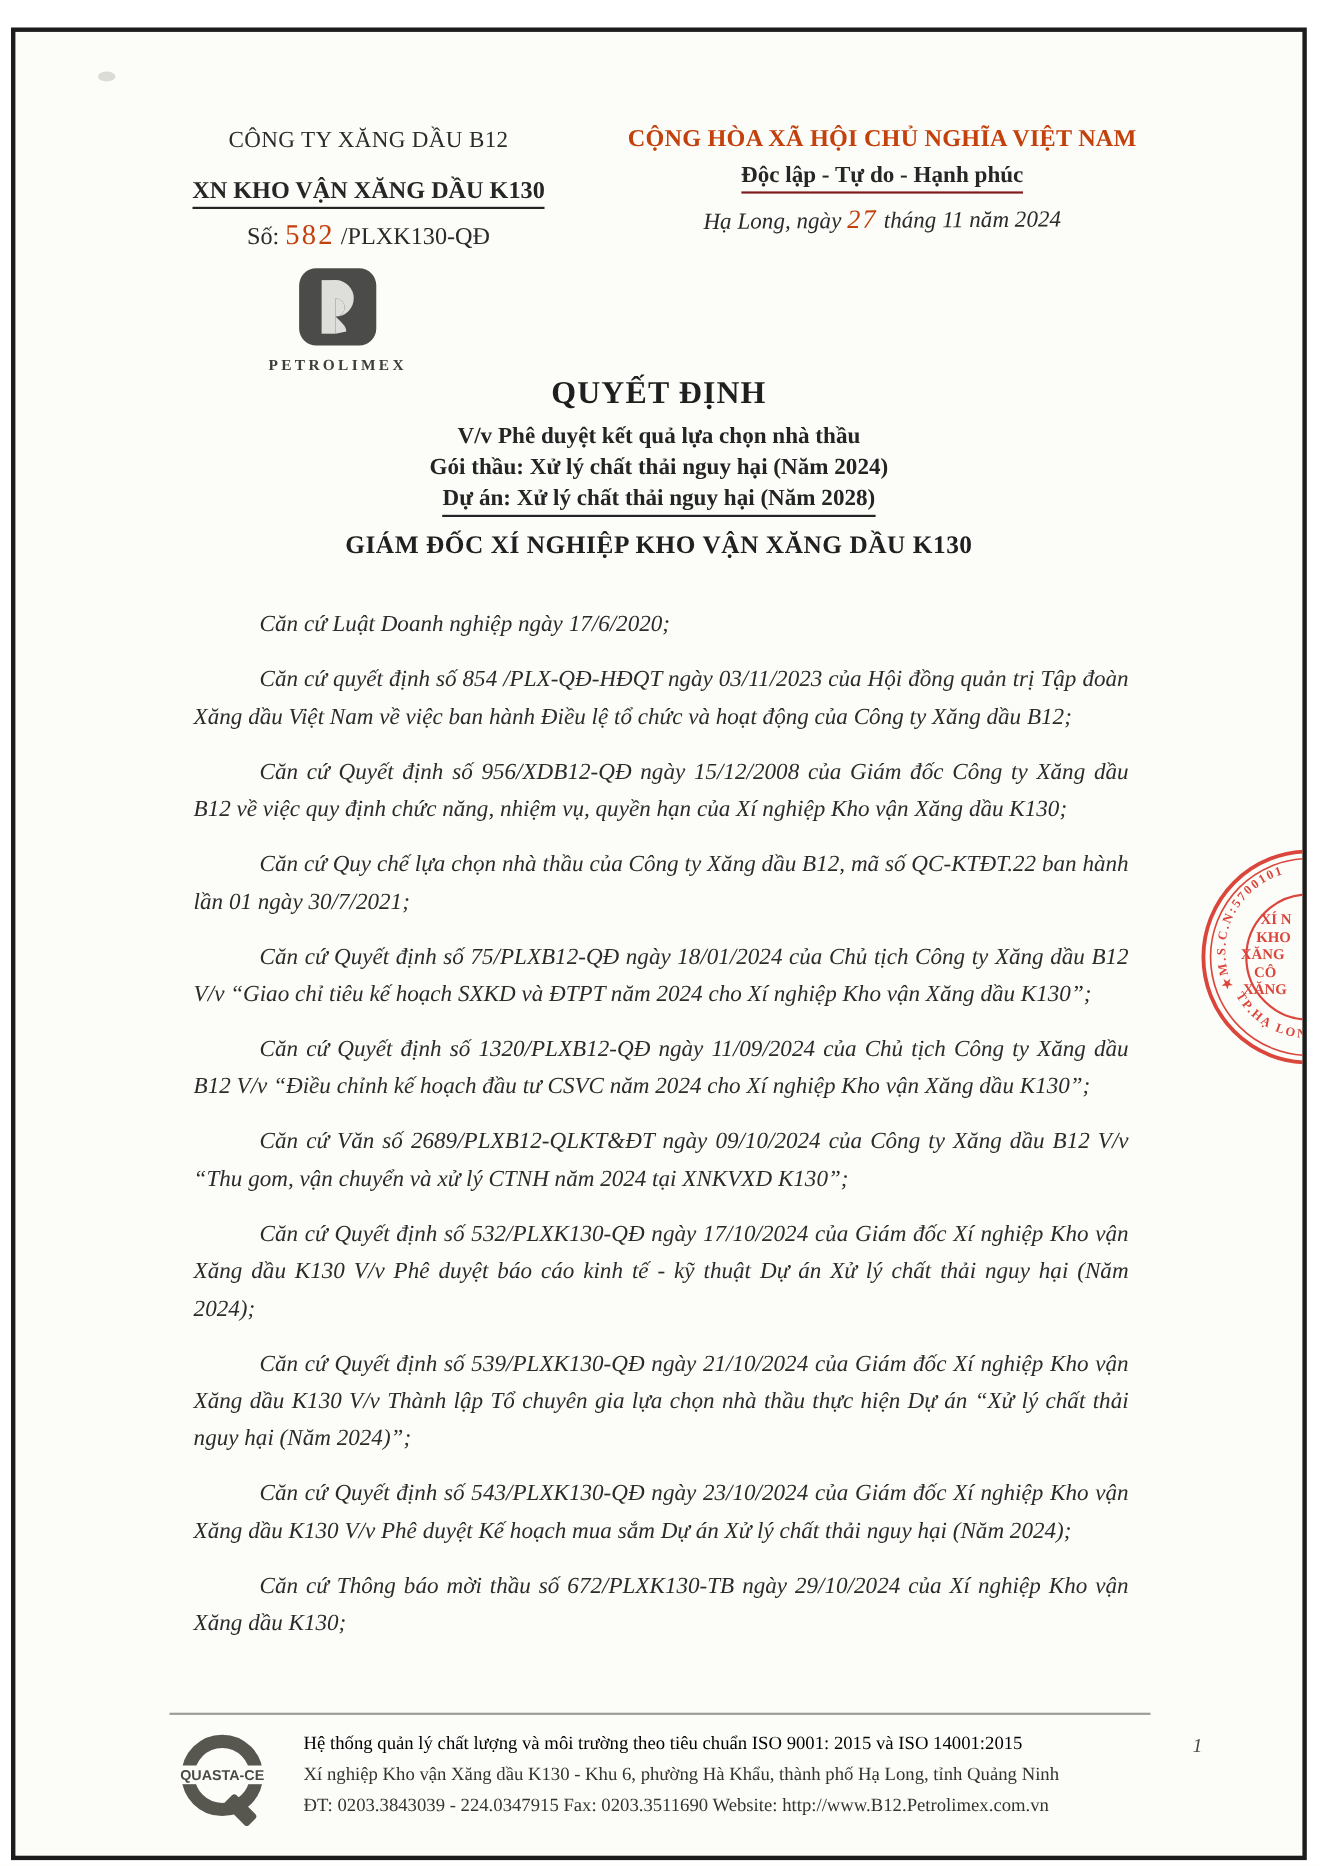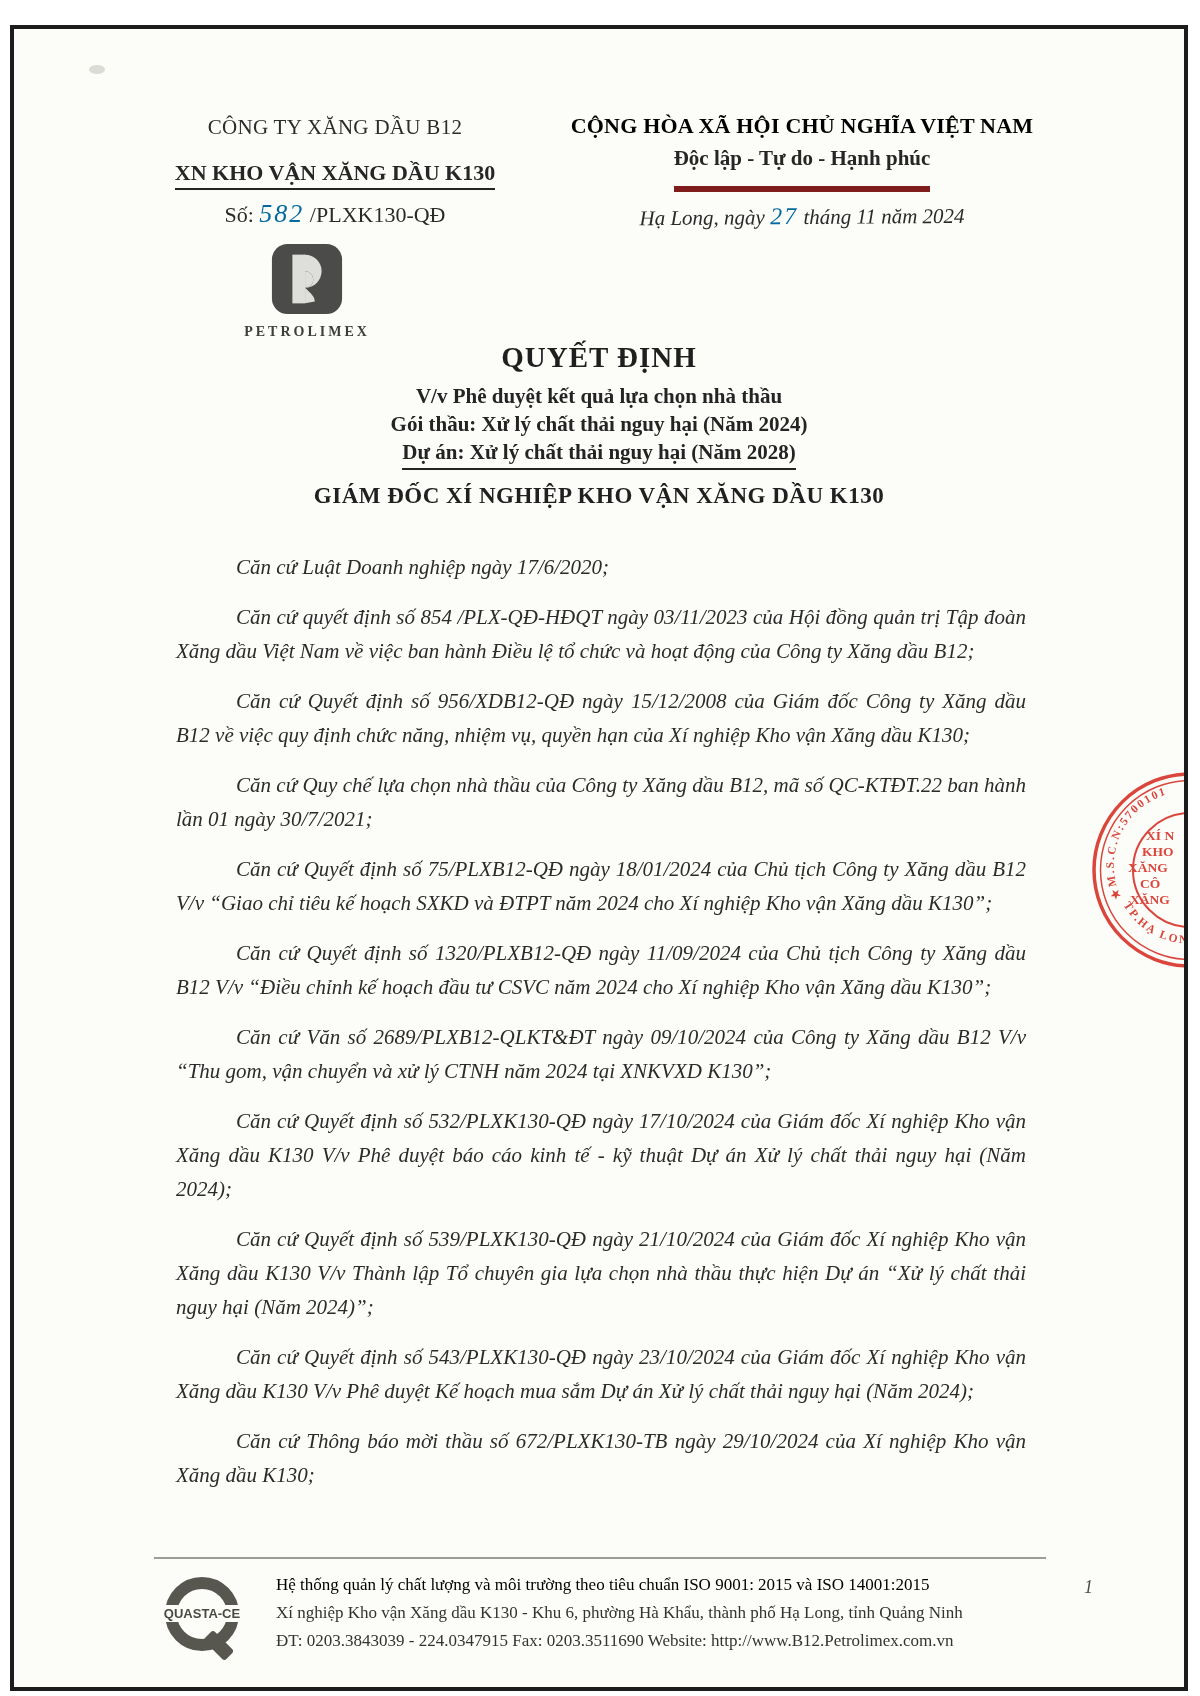--- a/index.html
+++ b/index.html
@@ -22,7 +22,7 @@
   .logo-wrap{margin-top:12px;transform:translateX(-28px);}
   .brand{font-size:14px;font-weight:bold;letter-spacing:3px;color:#3d3d3b;margin-top:3px;}
   .header-right{position:absolute;left:508px;top:84px;width:560px;text-align:center;}
-  .motto1{font-size:22px;font-weight:bold;letter-spacing:.2px;color:#000000;}
+  .motto1{font-size:22px;font-weight:bold;letter-spacing:.2px;color:#c2410c;}
   .motto2{font-size:21px;font-weight:bold;margin-top:7px;}
   .motto2 span{display:inline-block;border-bottom:6px solid #7f1d1d;padding-bottom:15px;}
   .dateline{font-size:21px;font-style:italic;margin-top:11px;color:#2a2a2a;transform:rotate(-.4deg);}

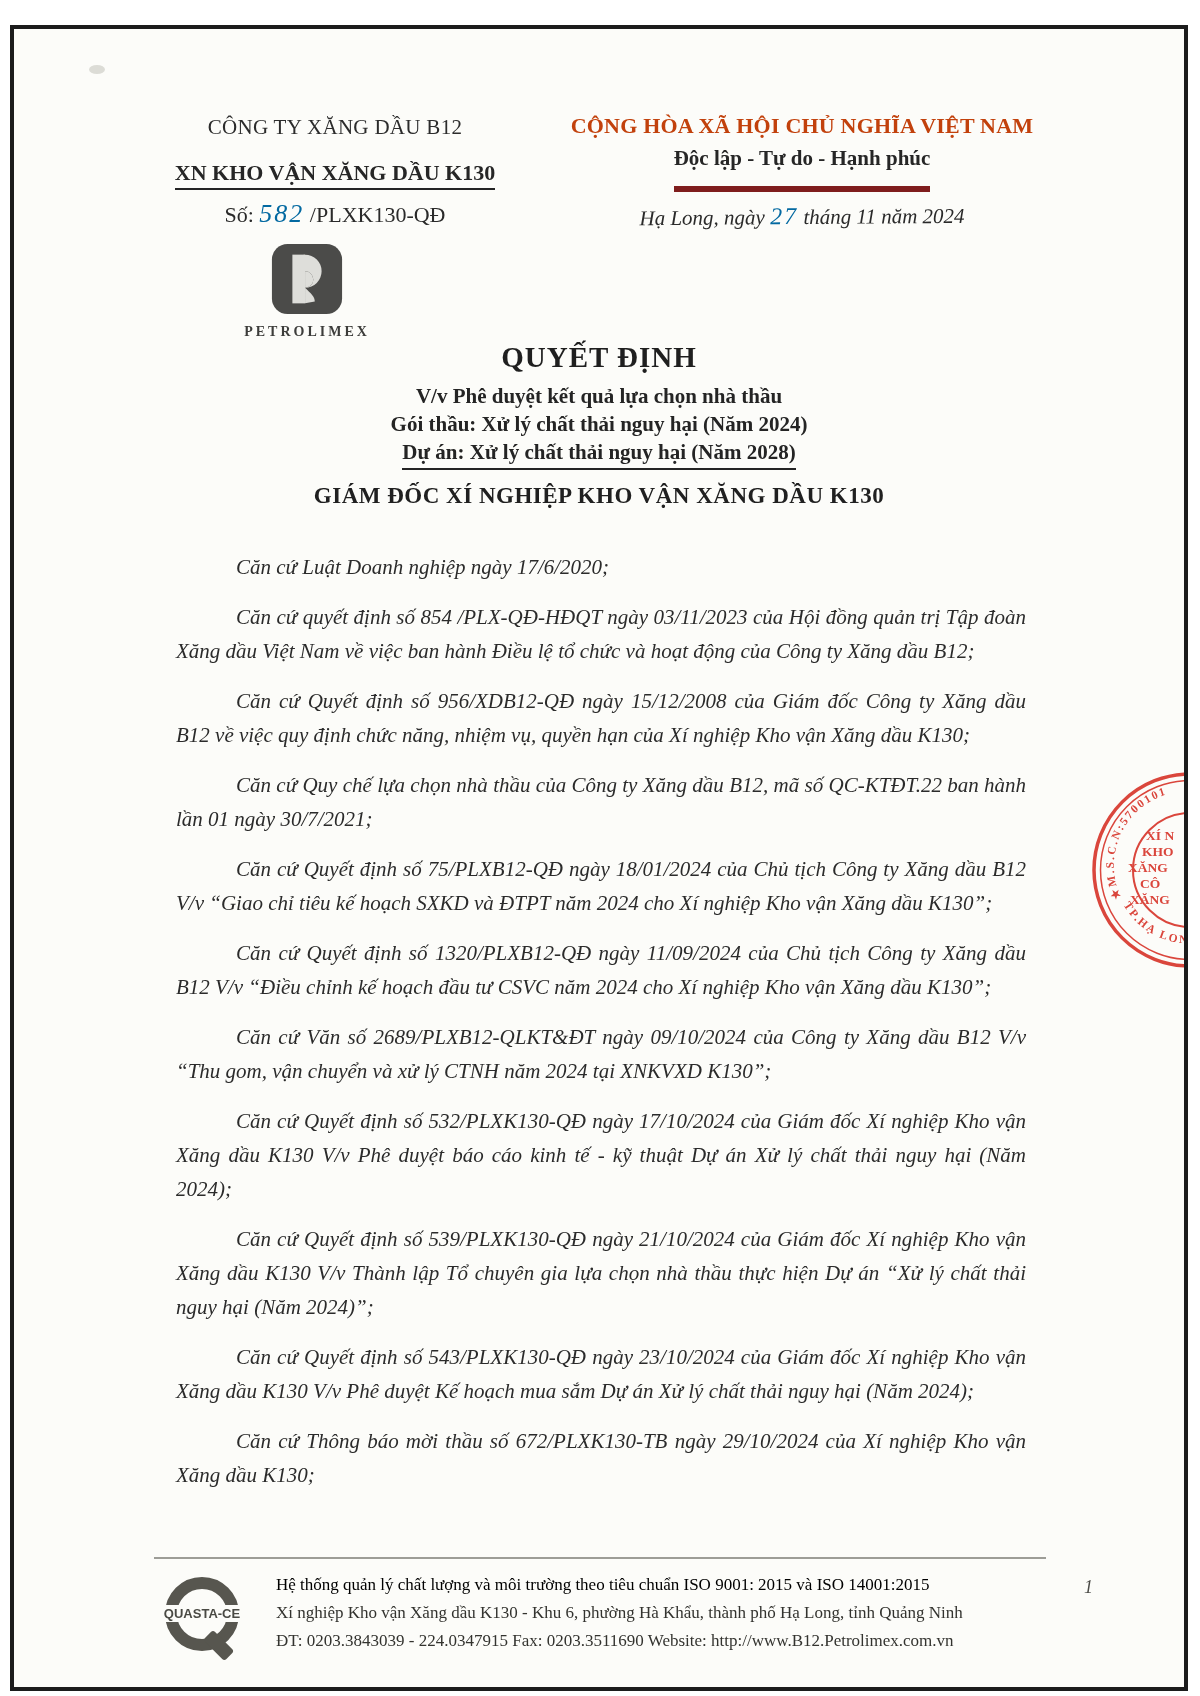--- a/index.html
+++ b/index.html
@@ -24,7 +24,7 @@
   .header-right{position:absolute;left:508px;top:84px;width:560px;text-align:center;}
   .motto1{font-size:22px;font-weight:bold;letter-spacing:.2px;color:#c2410c;}
   .motto2{font-size:21px;font-weight:bold;margin-top:7px;}
-  .motto2 span{display:inline-block;border-bottom:6px solid #7f1d1d;padding-bottom:15px;}
+  .motto2 span{display:inline-block;border-bottom:2px solid #7f1d1d;padding-bottom:3px;}
   .dateline{font-size:21px;font-style:italic;margin-top:11px;color:#2a2a2a;transform:rotate(-.4deg);}
   .dateline .hand{font-size:24px;}
   

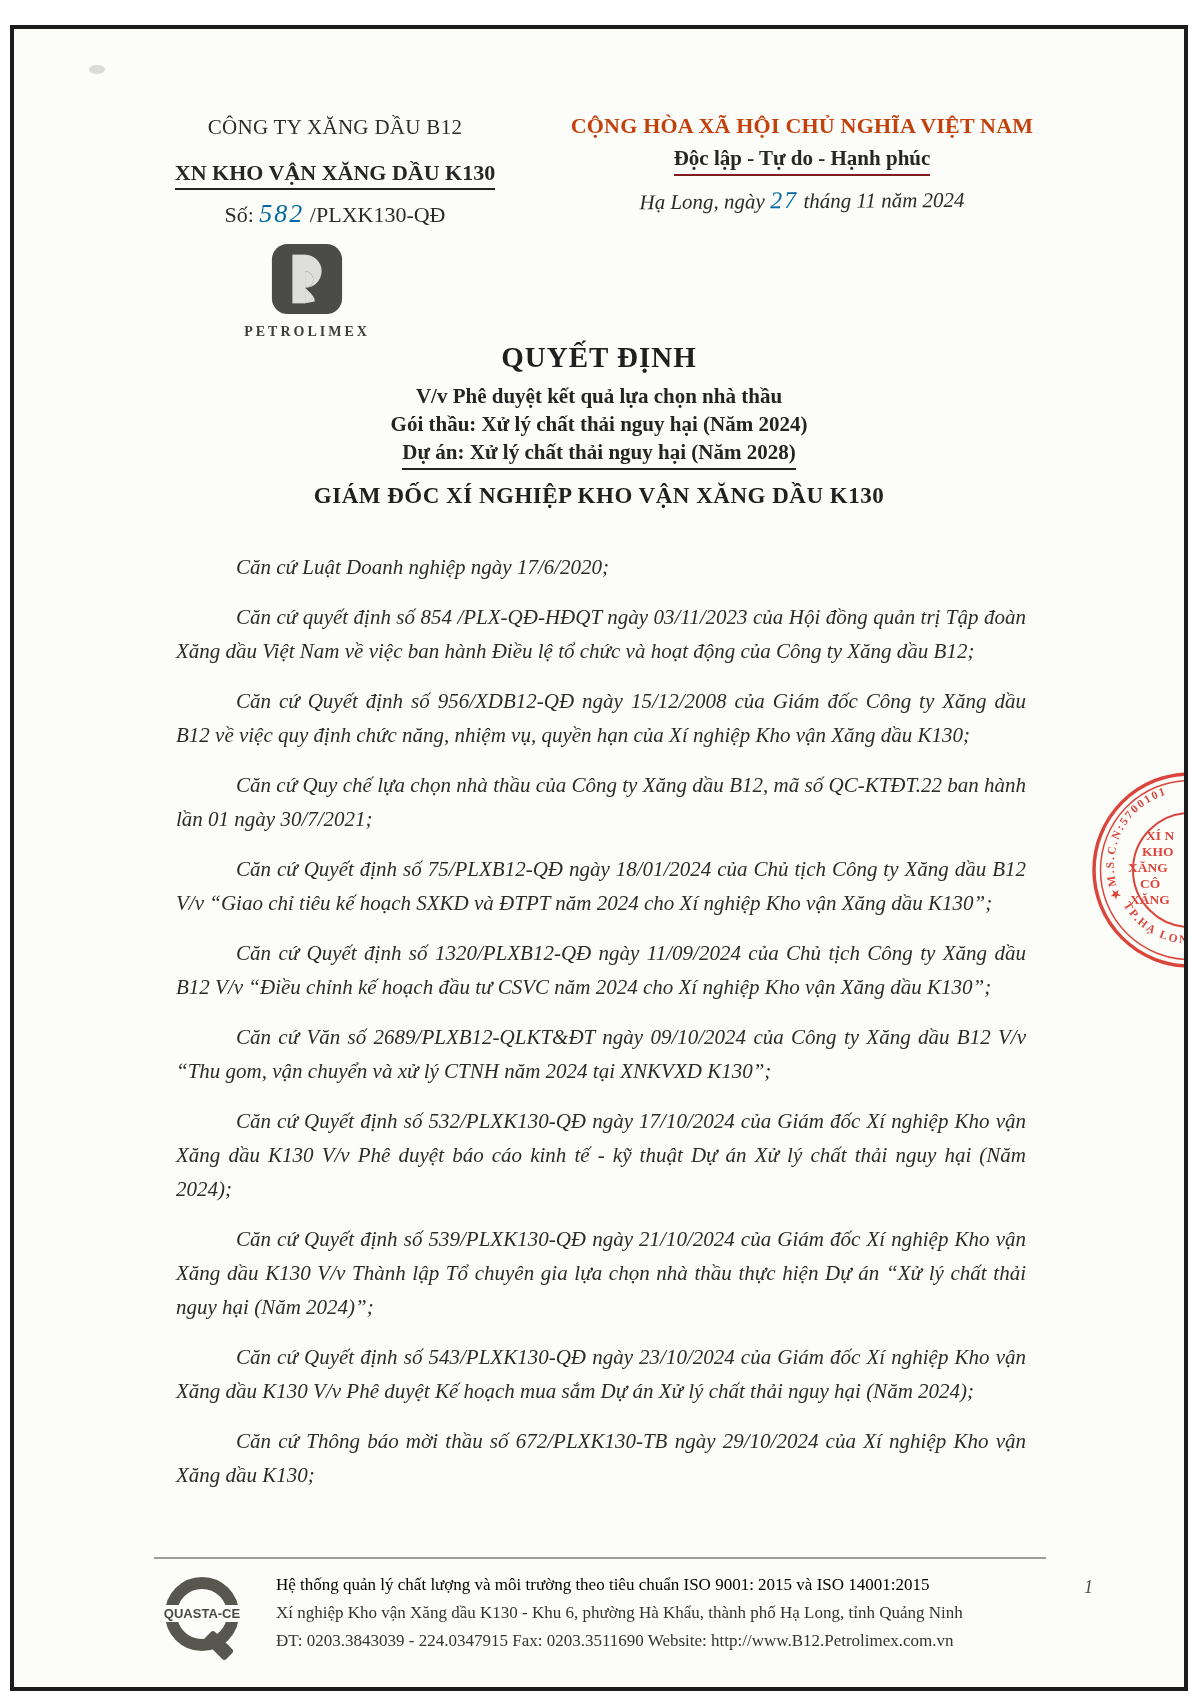--- a/index.html
+++ b/index.html
@@ -18,7 +18,7 @@
   .dept{font-size:22px;font-weight:bold;margin-top:20px;}
   .dept span{display:inline-block;border-bottom:2px solid #242424;padding-bottom:2px;}
   .so-line{font-size:22px;margin-top:9px;color:#2a2a2a;}
-  .hand{font-size:26px;font-style:italic;letter-spacing:2px;font-weight:500;color:#0369a1;}
+  .hand{font-size:26px;letter-spacing:2px;font-weight:500;color:#c2410c;}
   .logo-wrap{margin-top:12px;transform:translateX(-28px);}
   .brand{font-size:14px;font-weight:bold;letter-spacing:3px;color:#3d3d3b;margin-top:3px;}
   .header-right{position:absolute;left:508px;top:84px;width:560px;text-align:center;}

